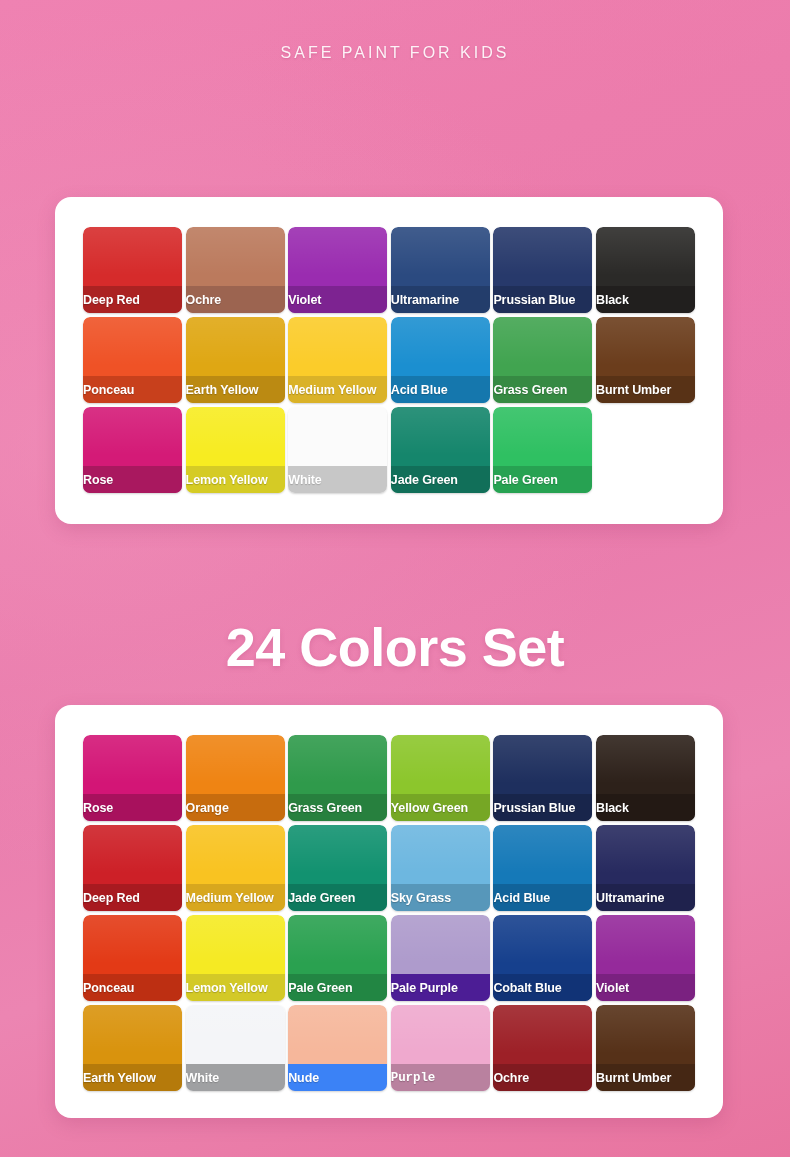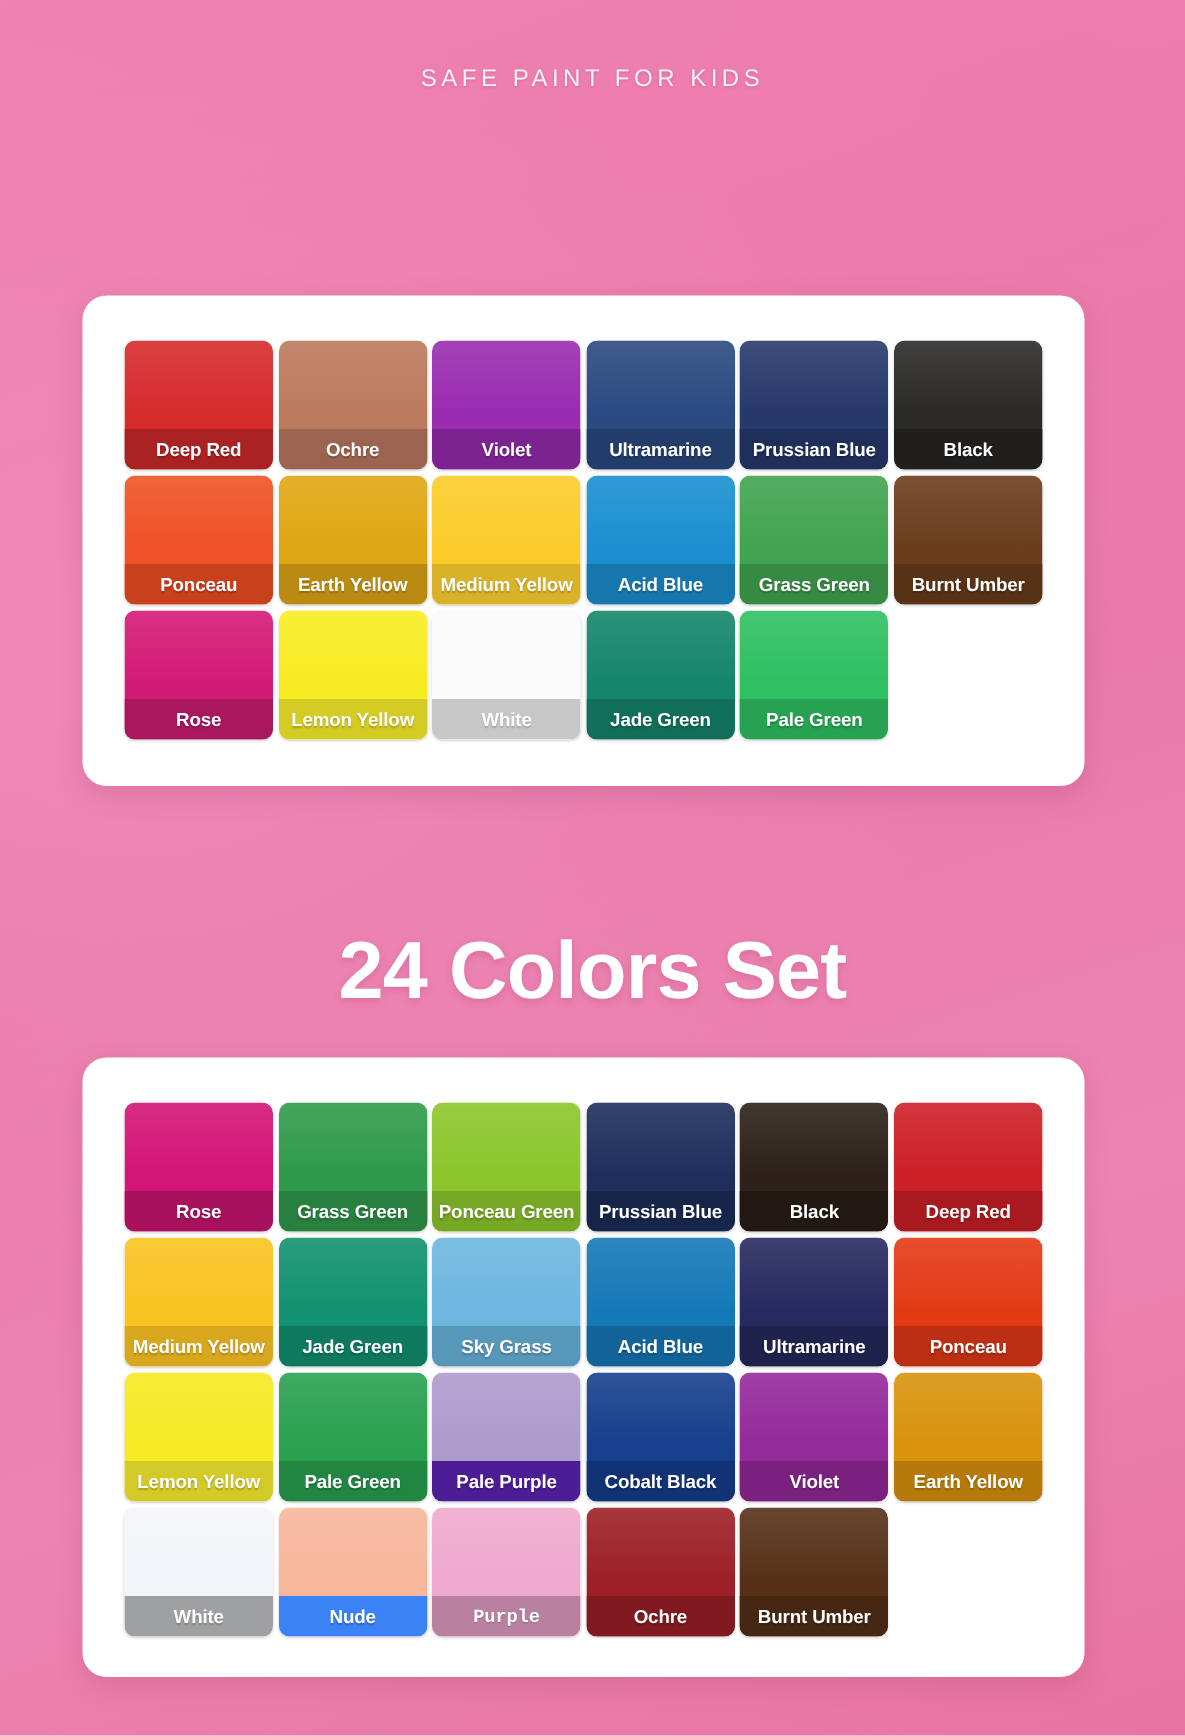--- a/index.html
+++ b/index.html
@@ -110,7 +110,6 @@
     height: 27px;
     display: flex;
     align-items: center;
-    justify-content: center;
     margin-top: 28px;
   }
   .swatch .label {

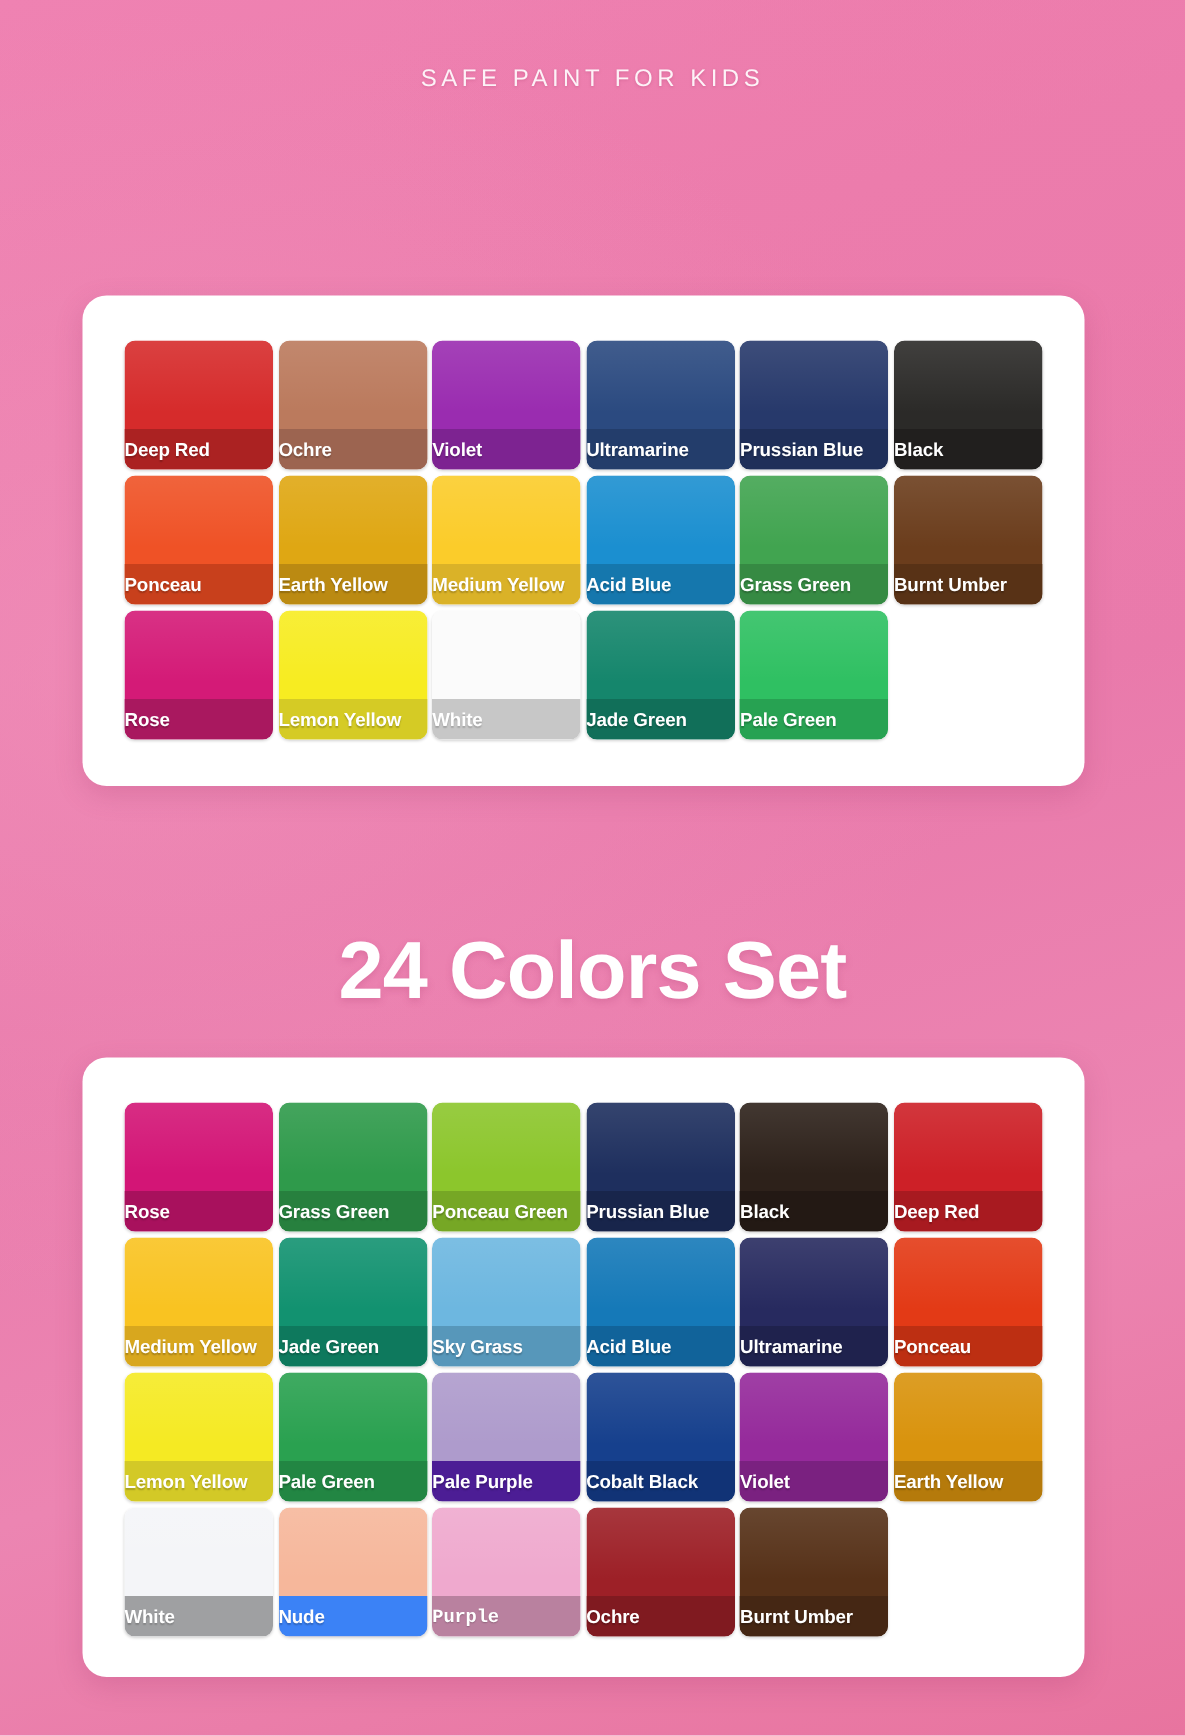--- a/index.html
+++ b/index.html
@@ -268,6 +268,13 @@
           </div>
         </div>
         <div class="swatch">
+          <div class="body" style="background: rgb(239, 132, 19);"></div>
+          <div class="sheen"></div>
+          <div class="band" style="background: rgb(199, 108, 14);">
+            <span class="label">Orange</span>
+          </div>
+        </div>
+        <div class="swatch">
           <div class="body" style="background: rgb(47, 154, 75);"></div>
           <div class="sheen"></div>
           <div class="band" style="background: rgb(39, 128, 62);">

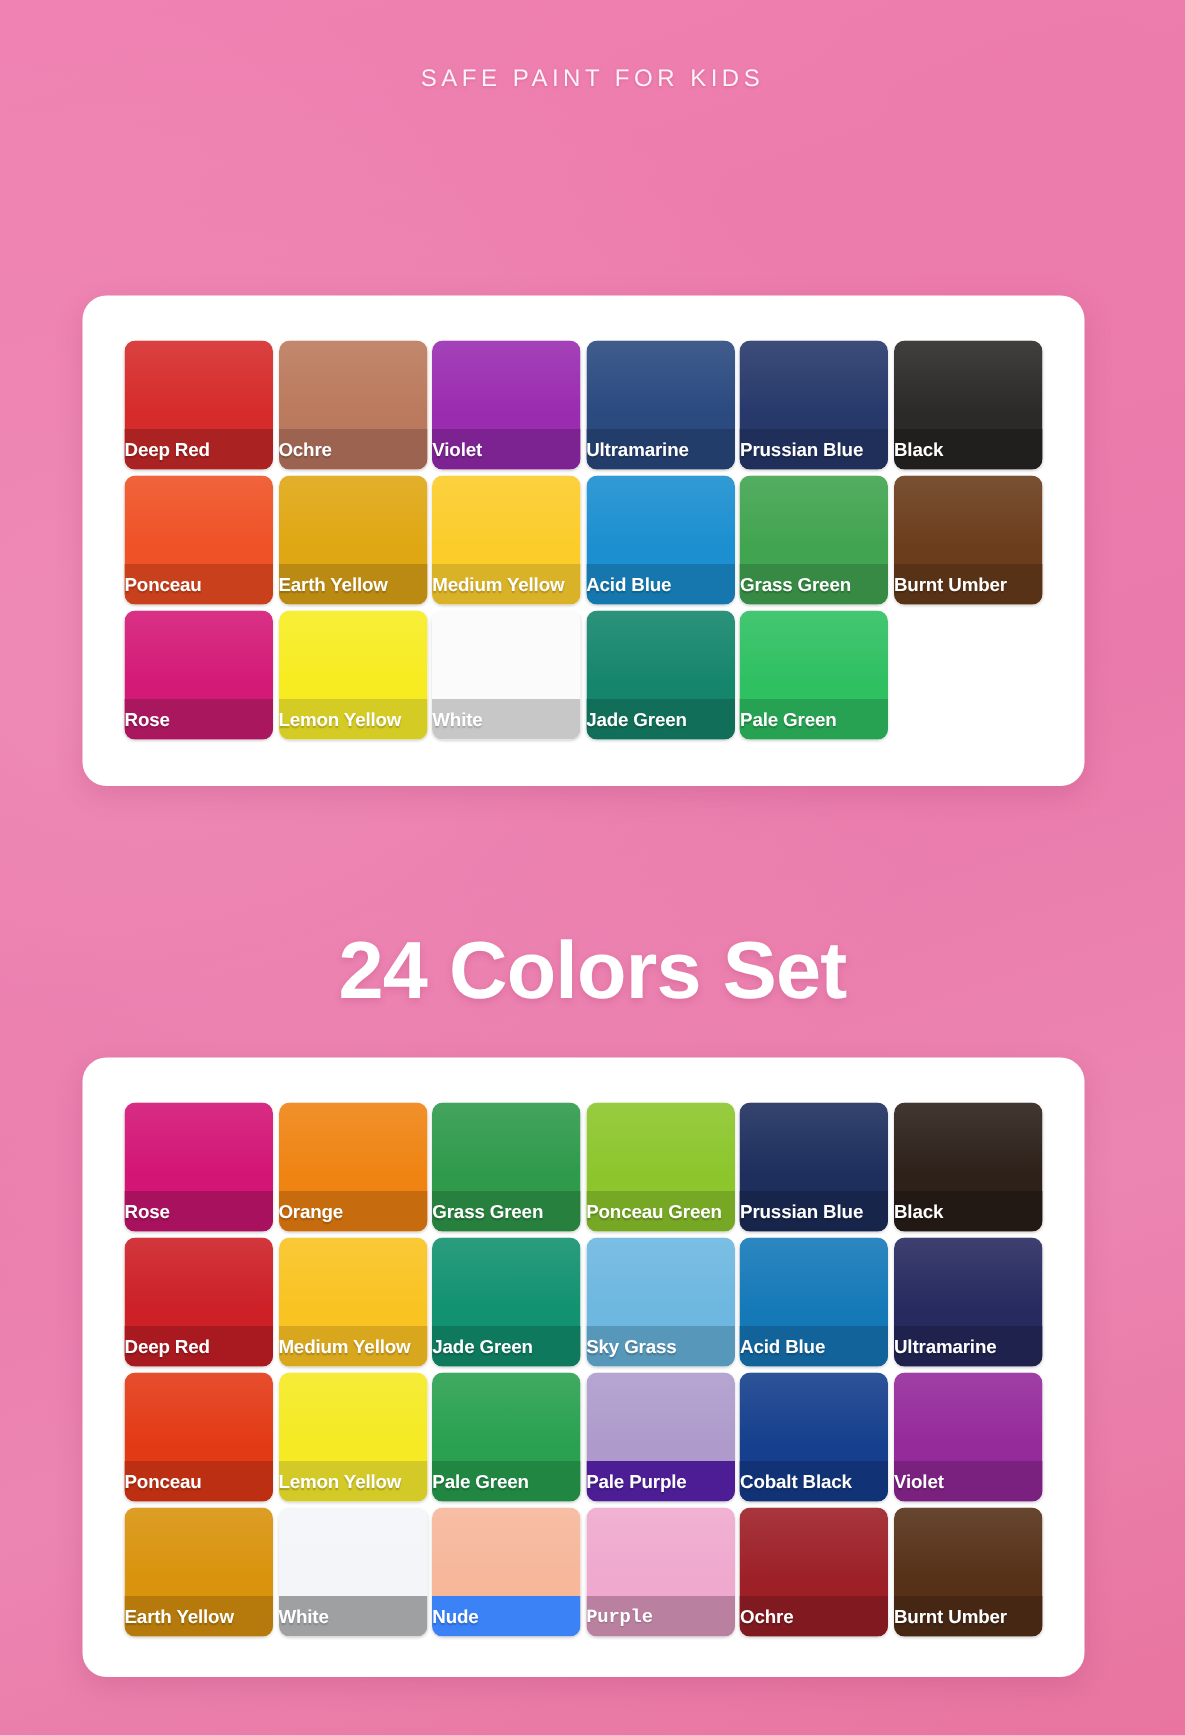--- a/index.html
+++ b/index.html
@@ -285,7 +285,7 @@
           <div class="body" style="background: rgb(140, 198, 44);"></div>
           <div class="sheen"></div>
           <div class="band" style="background: rgb(118, 167, 37);">
-            <span class="label">Ponceau Green</span>
+            <span class="label">Yellow Green</span>
           </div>
         </div>
         <div class="swatch">

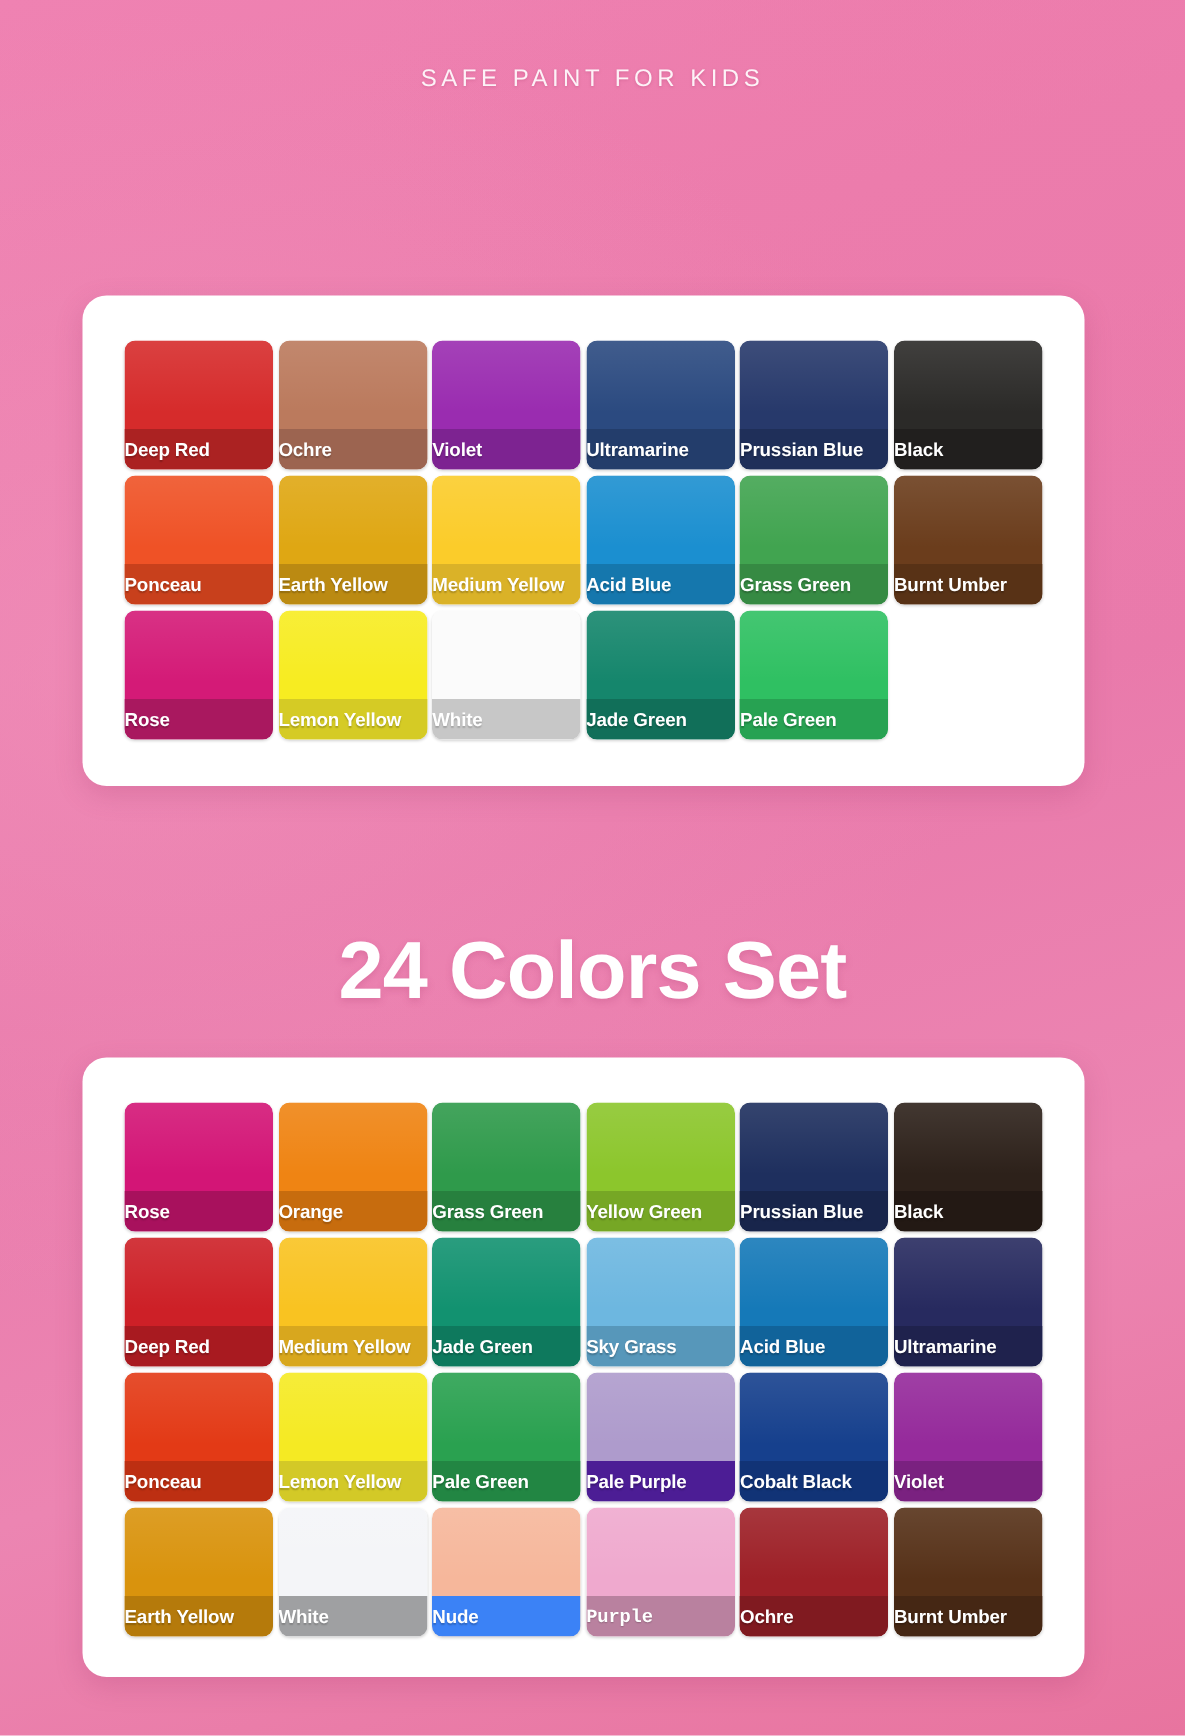--- a/index.html
+++ b/index.html
@@ -376,7 +376,7 @@
           <div class="body" style="background: rgb(22, 64, 141);"></div>
           <div class="sheen"></div>
           <div class="band" style="background: rgb(17, 51, 118);">
-            <span class="label">Cobalt Black</span>
+            <span class="label">Cobalt Blue</span>
           </div>
         </div>
         <div class="swatch">

